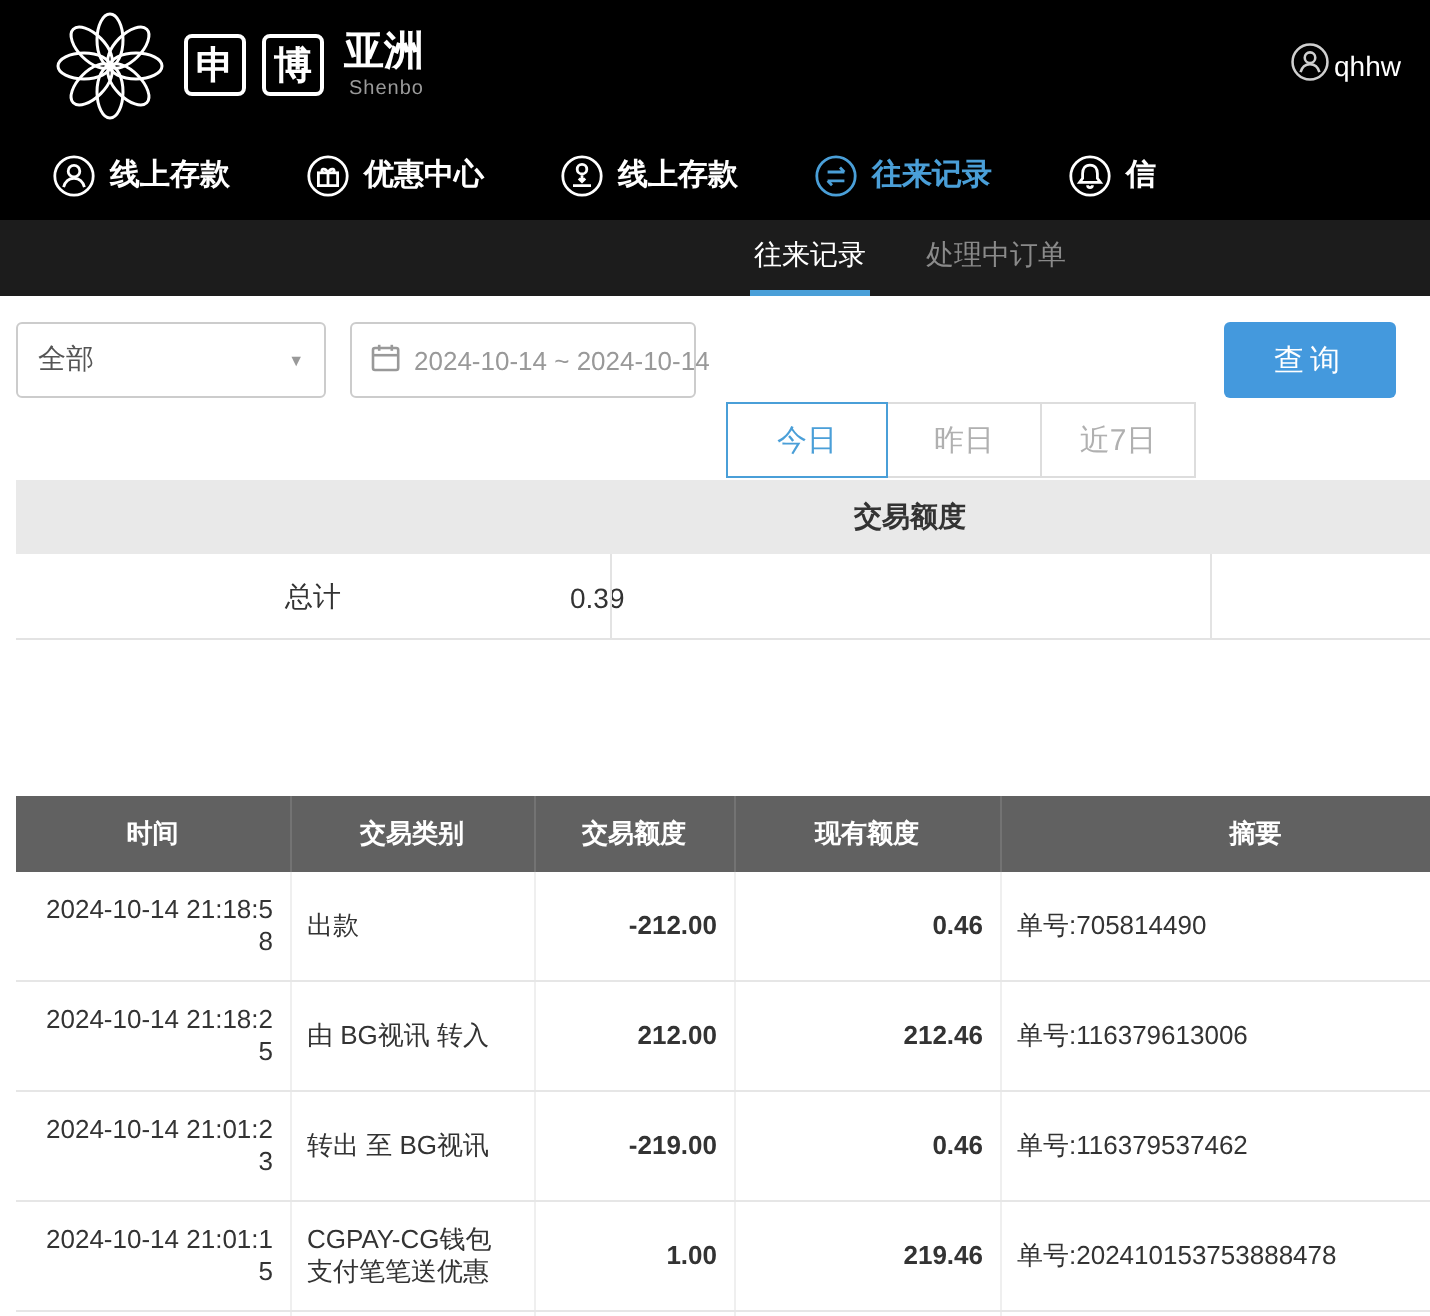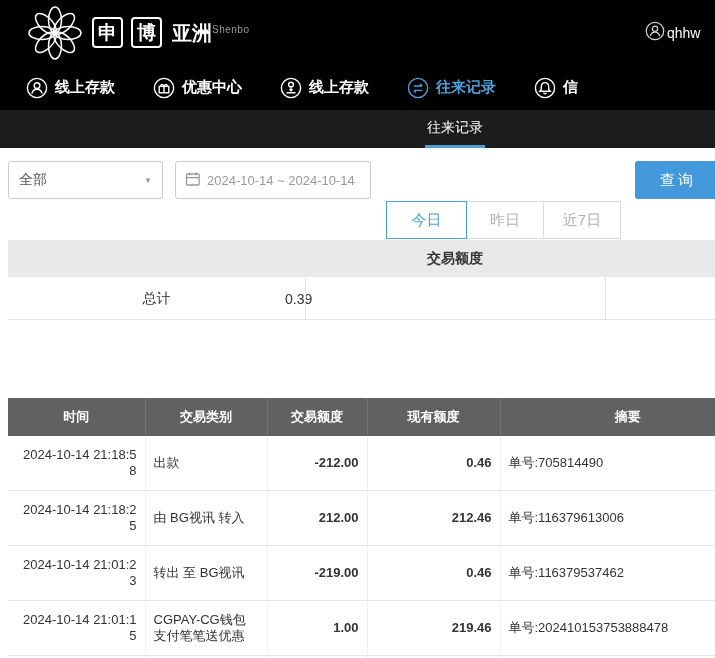--- a/index.html
+++ b/index.html
@@ -13,7 +13,7 @@
   .flower svg { display:block; }
   .logo-box { width:31px; height:31px; border:2px solid #fff; border-radius:4px; color:#fff;
     font-size:19px; font-weight:bold; display:flex; align-items:center; justify-content:center; }
-  .logo-east { display:flex; flex-direction:row; margin-left:2px; }
+  .logo-east { display:flex; flex-direction:column; margin-left:2px; }
   .logo-region { color:#fff; font-size:20px; font-weight:bold; line-height:1.1; }
   .logo-sub { color:#9a9a9a; font-size:10px; text-align:right; letter-spacing:.5px; margin-top:2px; }
   .userbox { position:absolute; left:645px; top:0; height:65px; display:flex; align-items:center;

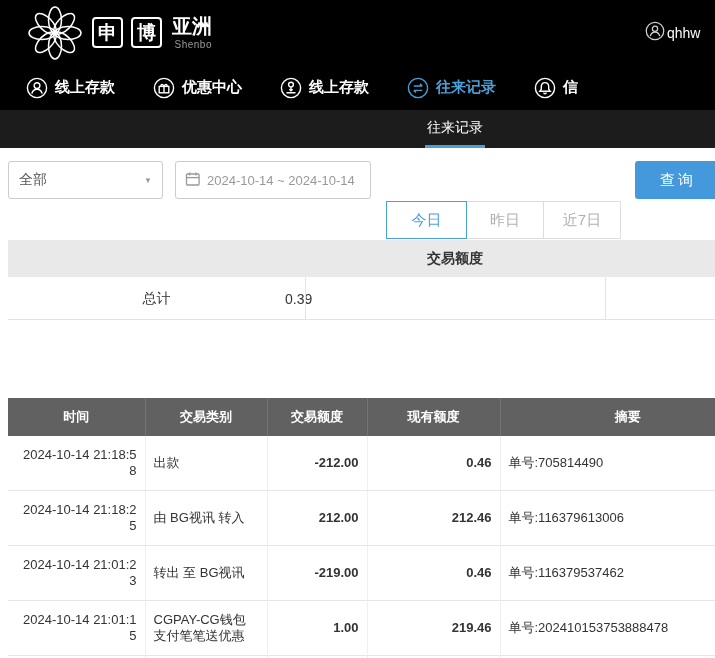--- a/index.html
+++ b/index.html
@@ -168,6 +168,9 @@
     <div class="tab active">
       <span>往来记录</span>
     </div>
+    <div class="tab">
+      <span>处理中订单</span>
+    </div>
   </div>
 
   <div class="filters">

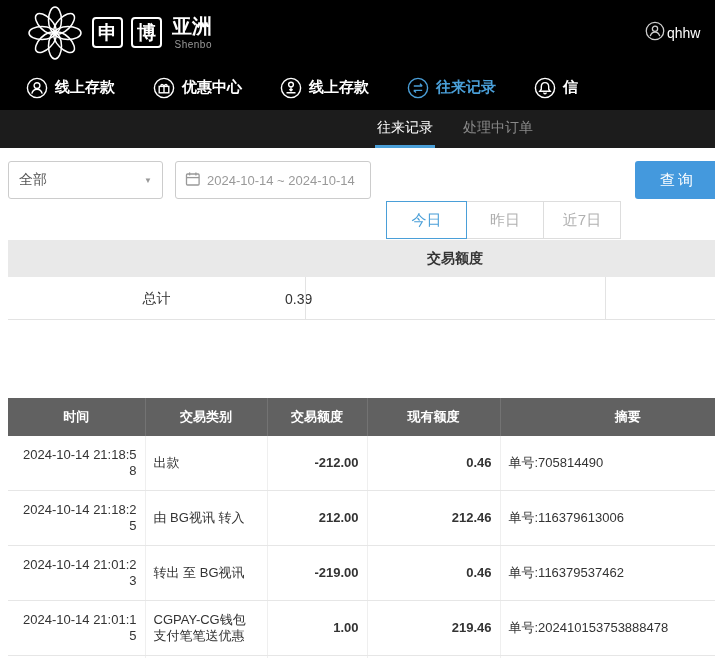--- a/index.html
+++ b/index.html
@@ -37,7 +37,7 @@
   .select { width:155px; height:38px; border:1px solid #ccc; border-radius:3px; display:flex;
     align-items:center; padding:0 10px; color:#555; font-size:14px; cursor:pointer; background:#fff; }
   .caret { margin-left:auto; color:#999; font-size:8px; }
-  .datefield { width:196px; height:38px; border:1px solid #ccc; border-radius:3px; display:flex;
+  .datefield { width:173px; height:38px; border:1px solid #ccc; border-radius:3px; display:flex;
     align-items:center; gap:7px; padding:16px 9px; margin-left:12px; color:#999; font-size:13px;
     cursor:text; background:#fff; white-space:nowrap; }
   .quick { display:flex; margin-left:15px;margin-top:40px; }

